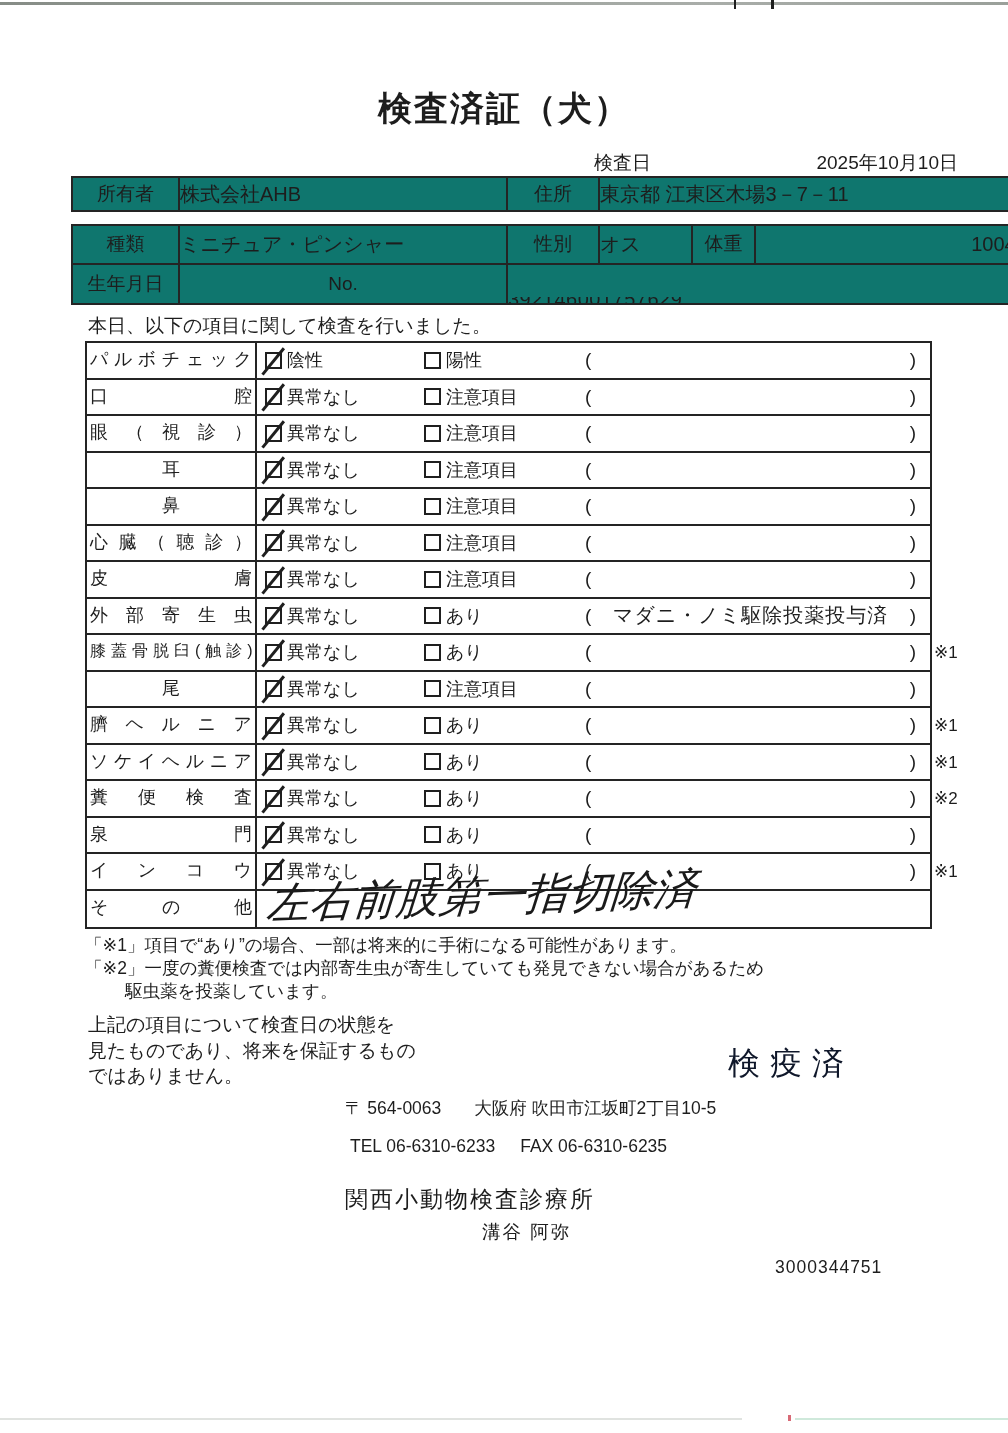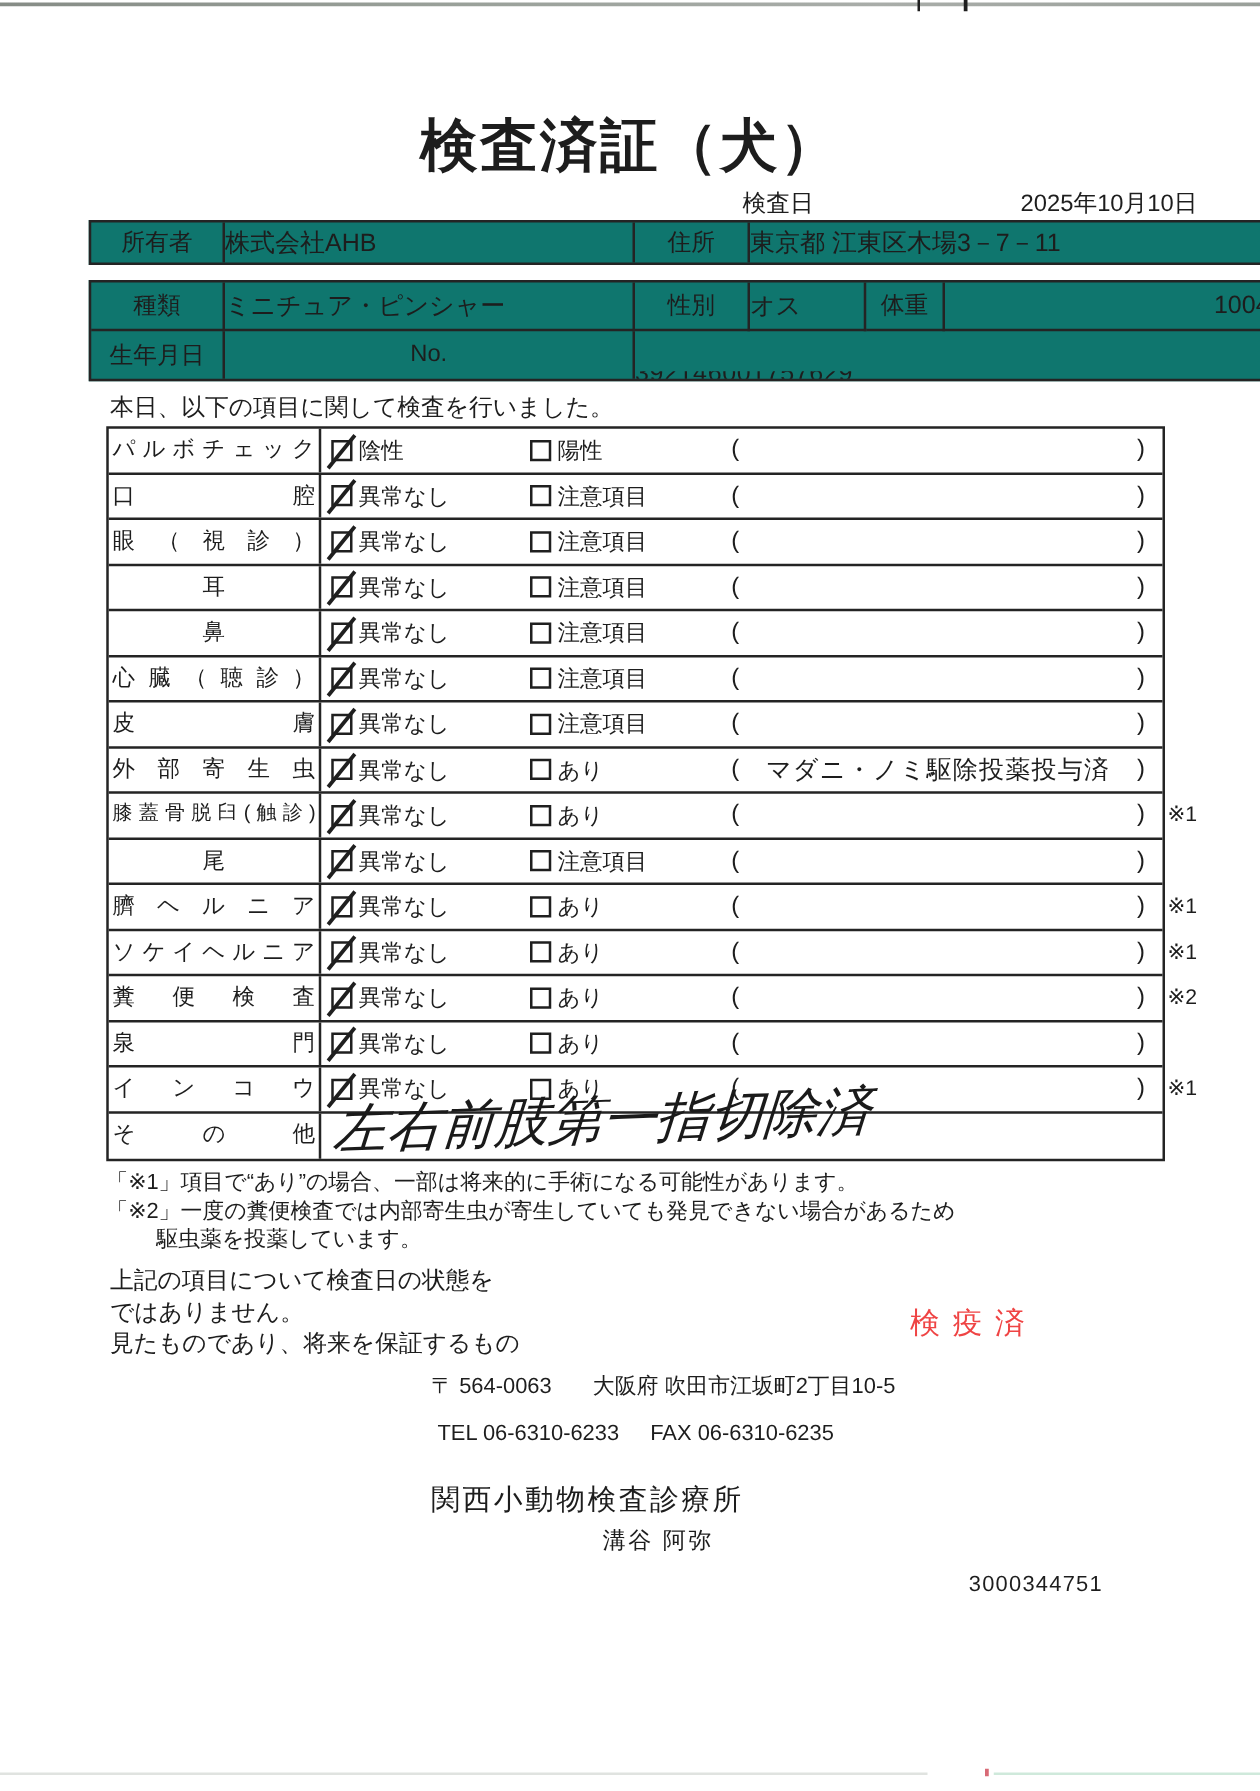--- a/index.html
+++ b/index.html
@@ -19,7 +19,7 @@
   .bottom-green-line{position:absolute;top:1418px;left:795px;width:213px;height:2px;background:#cfe9db;}
 
   .title{position:absolute;top:86px;left:0;width:100%;text-align:center;
-    font-size:46px;font-weight:600;letter-spacing:2px;}
+    font-size:34px;font-weight:600;letter-spacing:2px;}
 
   .insp-date-label{position:absolute;top:150px;left:594px;font-size:19px;}
   .insp-date-value{position:absolute;top:150px;right:50px;font-size:19px;}

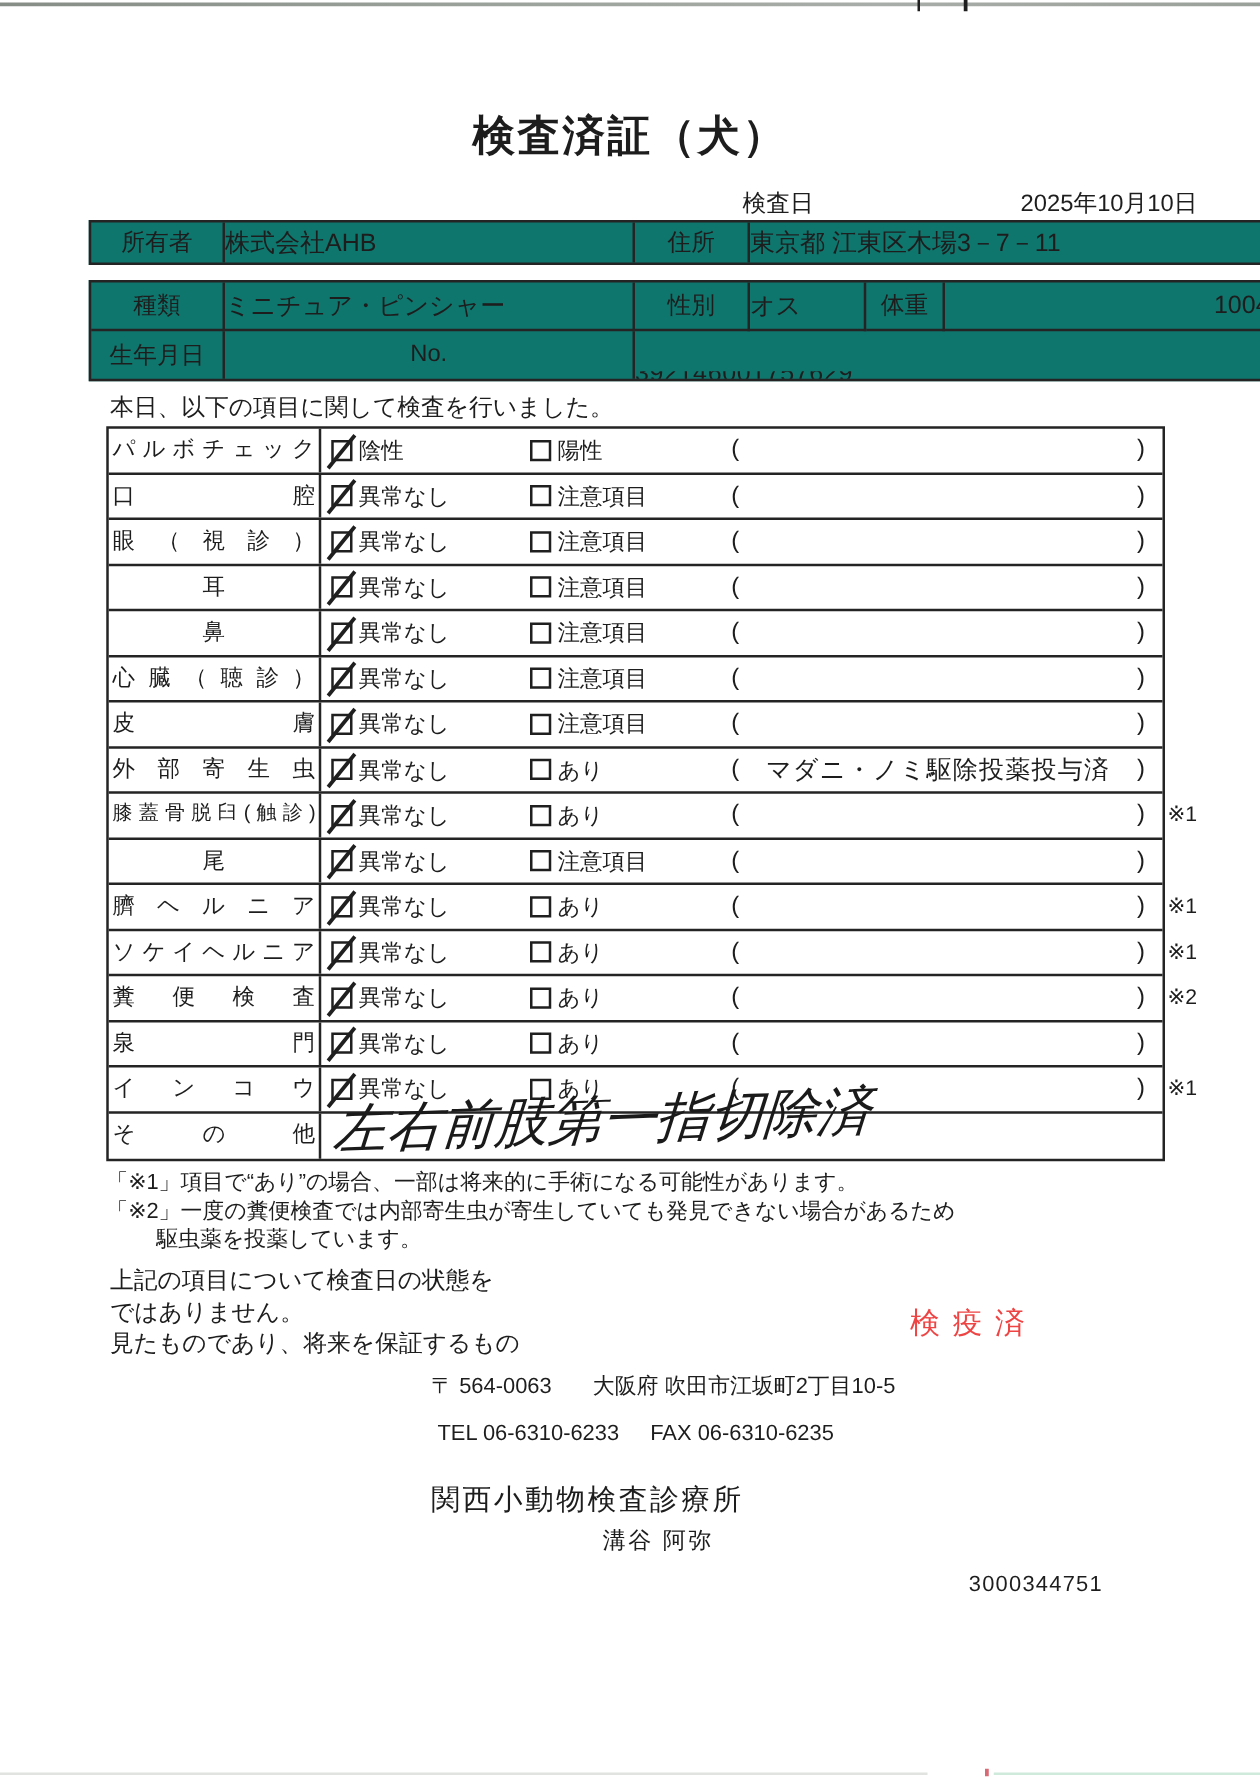--- a/index.html
+++ b/index.html
@@ -414,8 +414,8 @@
 
 <div class="disclaimer">
   <div>上記の項目について検査日の状態を</div>
+  <div>見たものであり、将来を保証するもの</div>
   <div>ではありません。</div>
-  <div>見たものであり、将来を保証するもの</div>
 </div>
 
 <div class="stamp">検疫済</div>

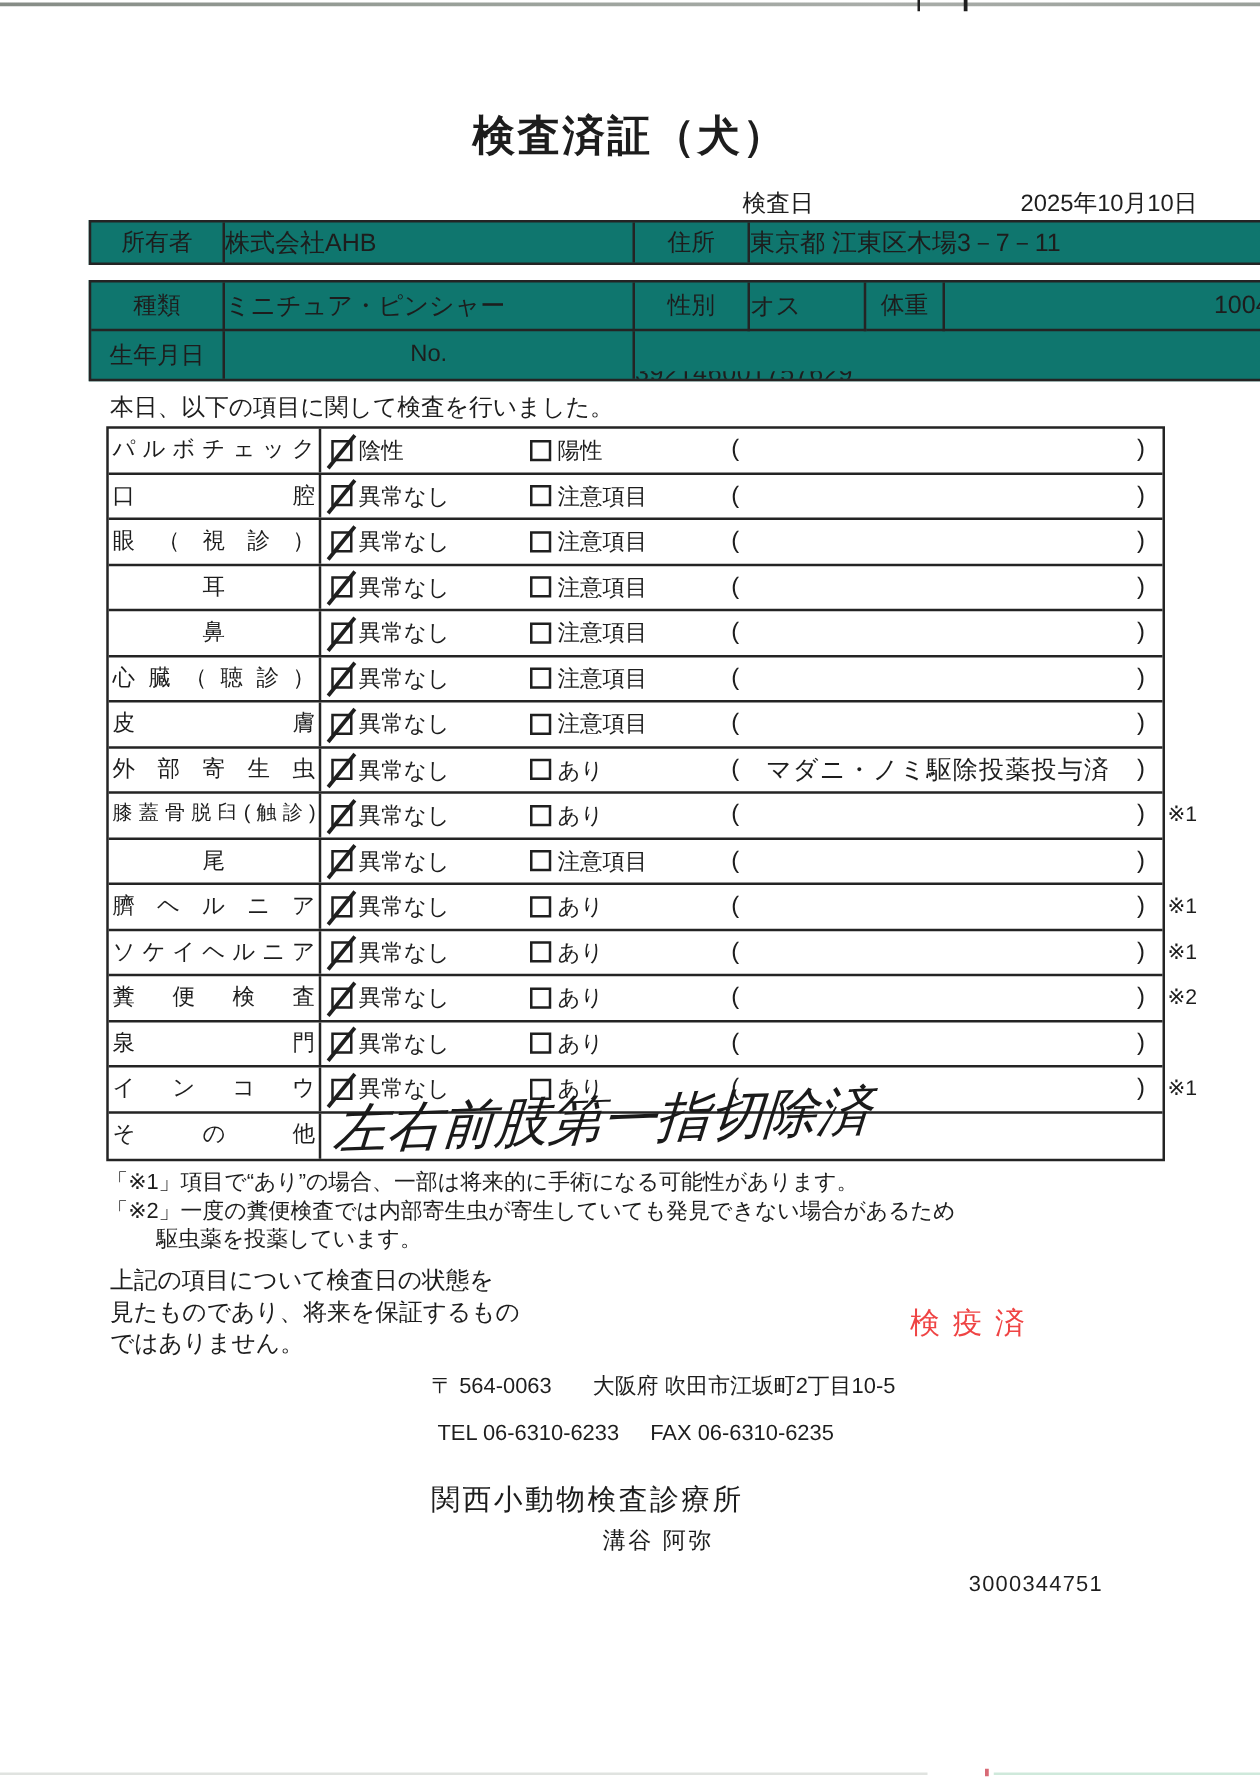--- a/index.html
+++ b/index.html
@@ -70,8 +70,8 @@
 
   .disclaimer{position:absolute;left:88px;top:1012px;font-size:19px;line-height:25.5px;}
 
-  .stamp{position:absolute;left:728px;top:1042px;font-size:24px;letter-spacing:10px;
-    font-weight:500;color:#ef4444;}
+  .stamp{position:absolute;left:728px;top:1042px;font-size:32px;letter-spacing:10px;
+    font-weight:500;color:#0f172a;}
 
   .addr-line{position:absolute;left:345px;top:1096px;font-size:17.5px;white-space:nowrap;}
   .addr-line .part2{margin-left:28px;}

